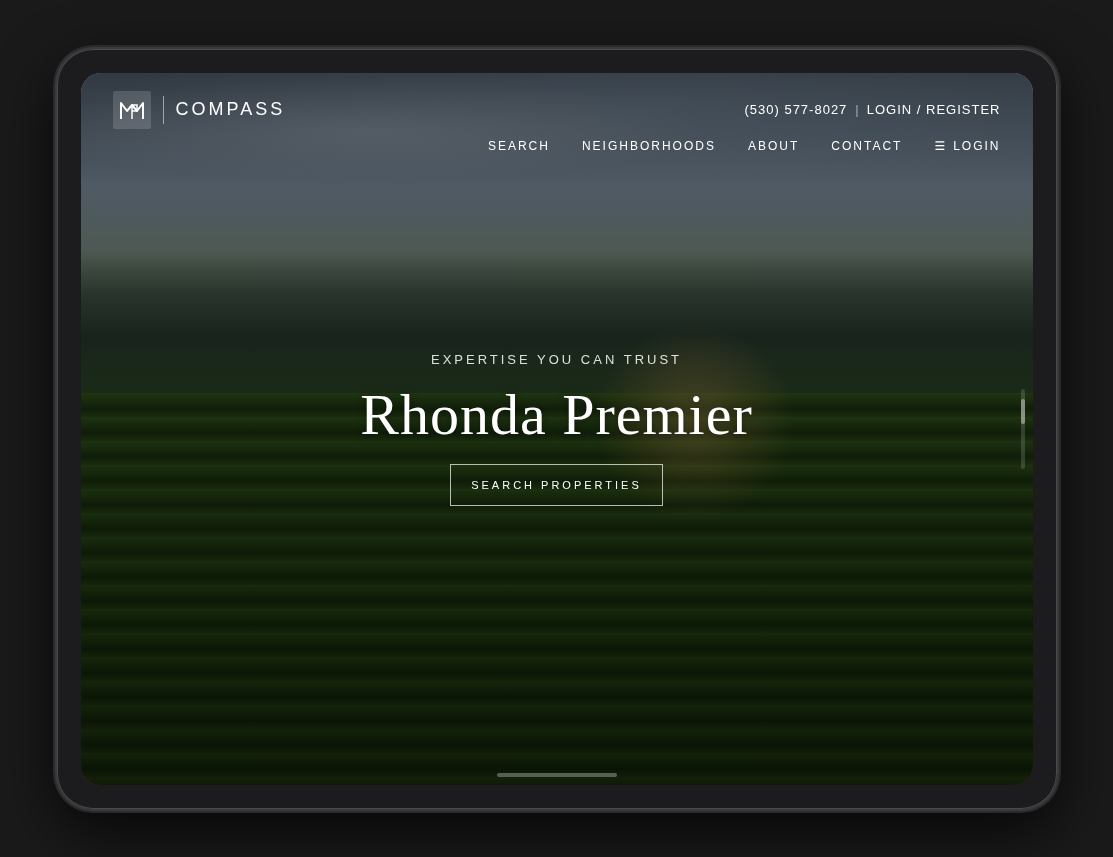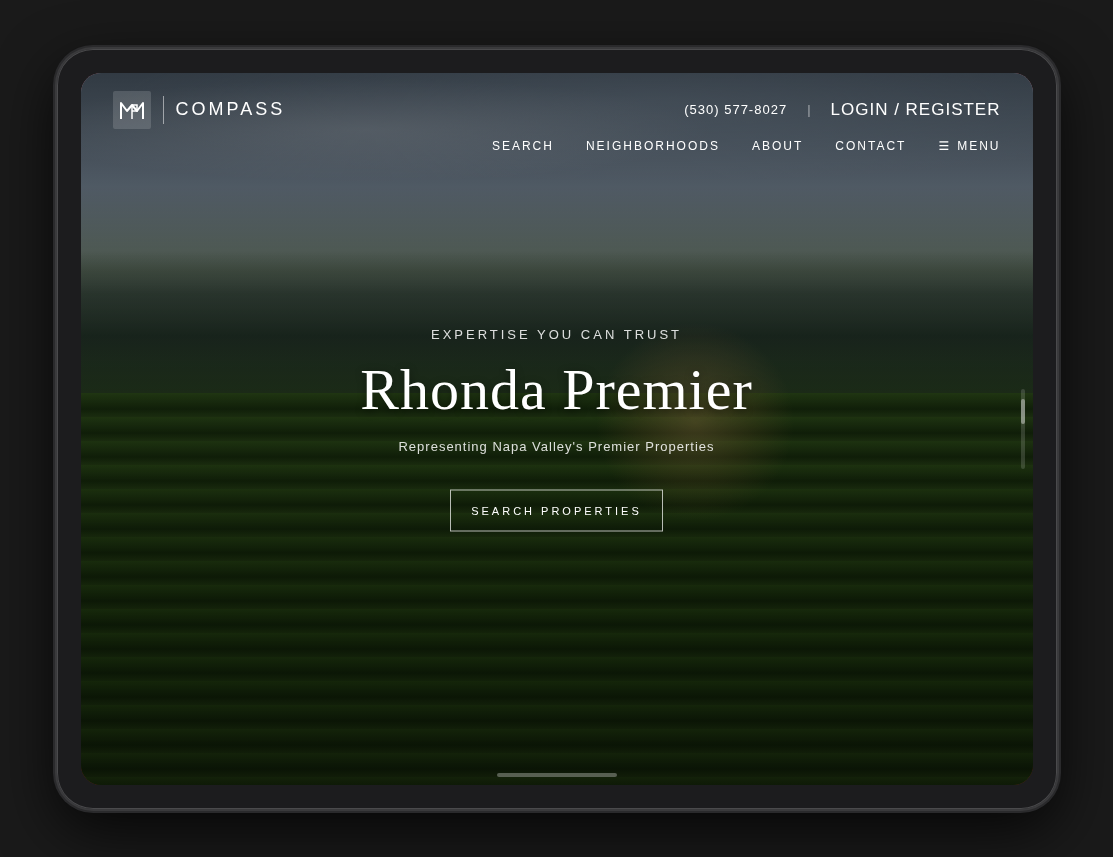--- a/index.html
+++ b/index.html
@@ -175,7 +175,7 @@
     .header-right {
       display: flex;
       align-items: center;
-      gap: 20px;
+      gap: 8px;
     }
 
     .phone-number {

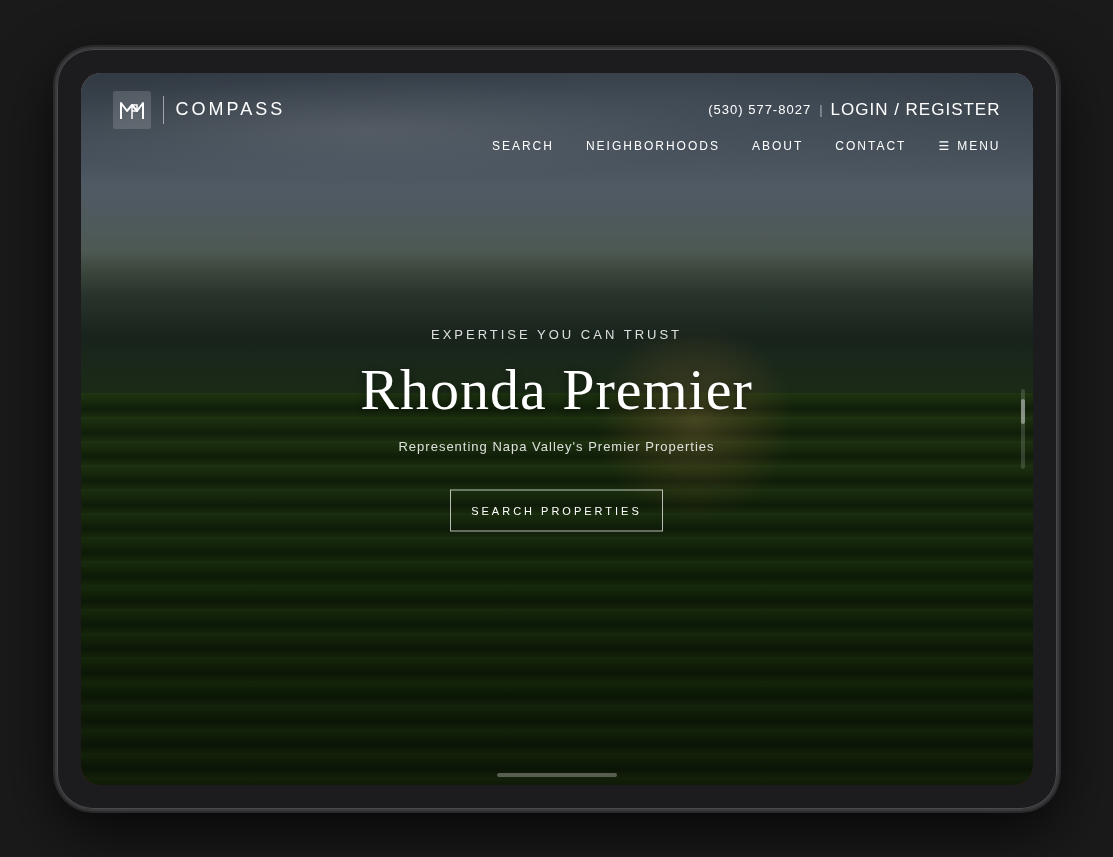--- a/index.html
+++ b/index.html
@@ -191,7 +191,7 @@
 
     .login-register {
       color: #ffffff;
-      font-size: 17px;
+      font-size: 13px;
       letter-spacing: 1px;
       cursor: pointer;
     }

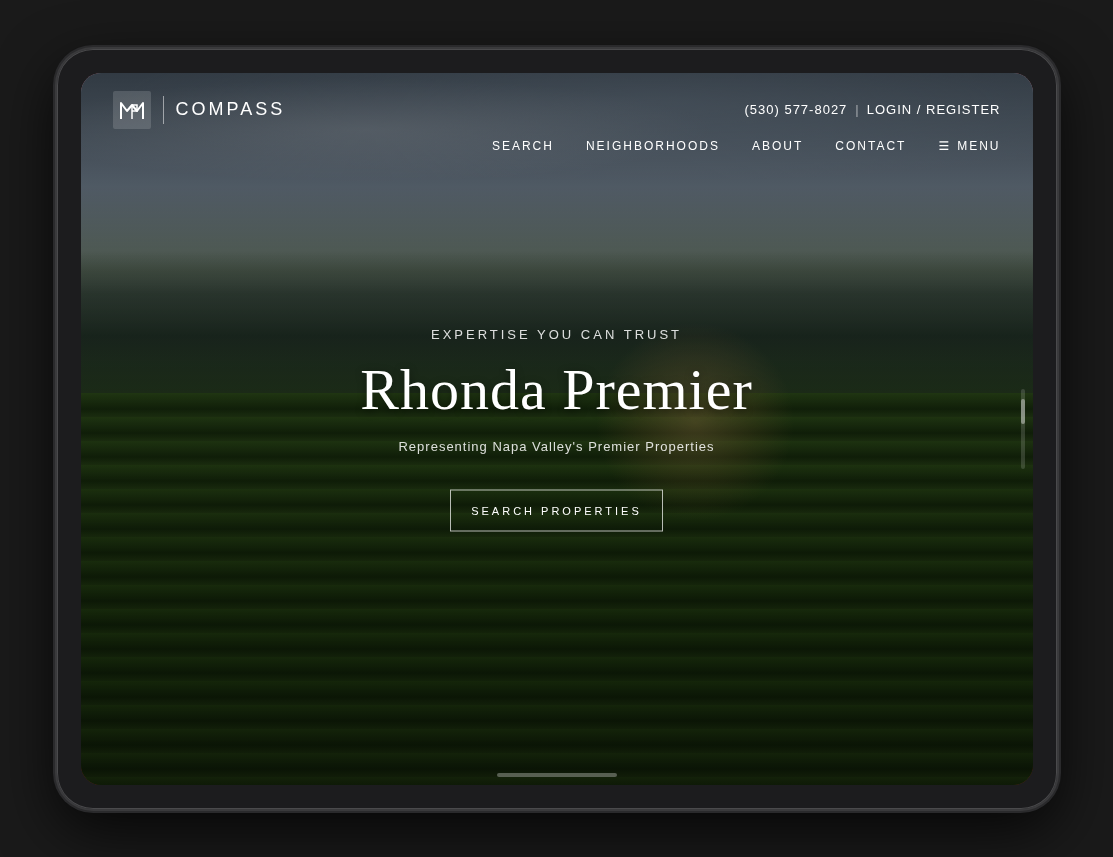--- a/index.html
+++ b/index.html
@@ -350,7 +350,7 @@
         <span class="nav-item">CONTACT</span>
         <div class="nav-menu">
           <span>☰</span>
-          <span>MENU</span>
+          <span>LOGIN</span>
         </div>
       </nav>
     </header>

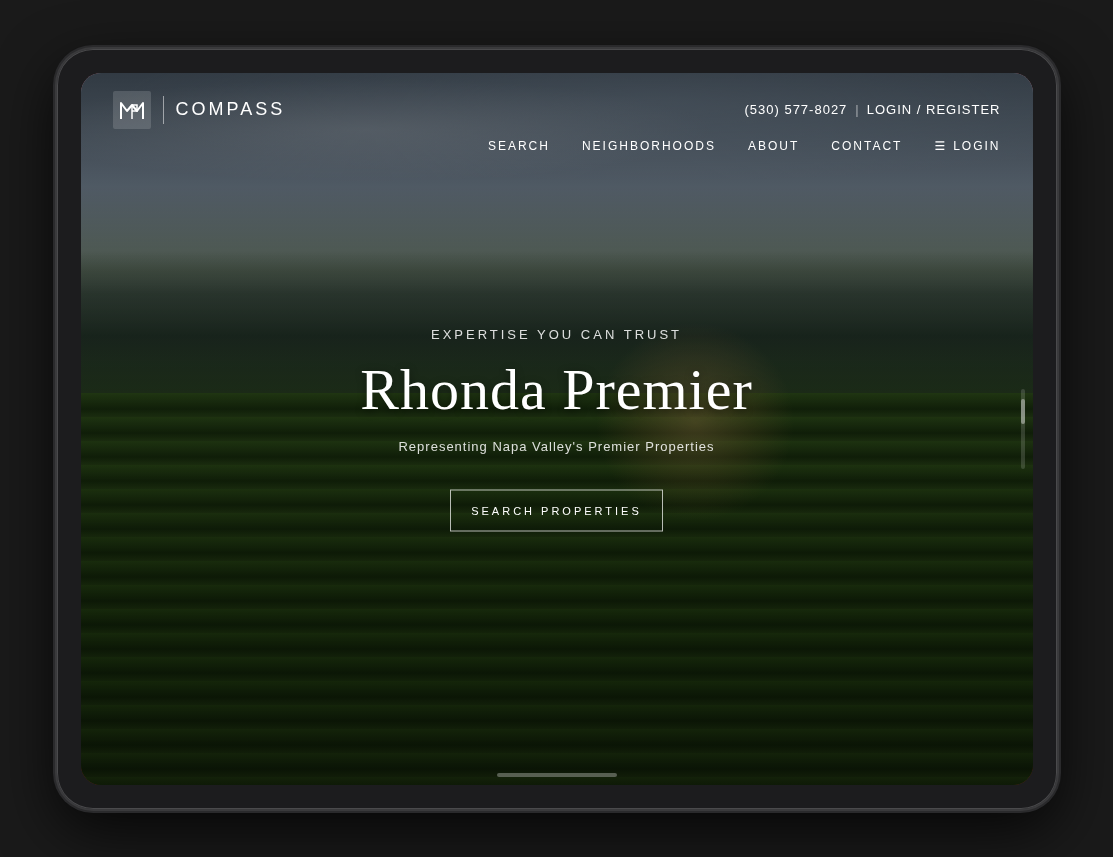--- a/index.html
+++ b/index.html
@@ -358,7 +358,6 @@
     <div class="hero-content">
       <p class="hero-subtitle">EXPERTISE YOU CAN TRUST</p>
       <h1 class="hero-title">Rhonda Premier</h1>
-      <p class="hero-description">Representing Napa Valley's Premier Properties</p>
       <button class="search-btn">SEARCH PROPERTIES</button>
     </div>
 

